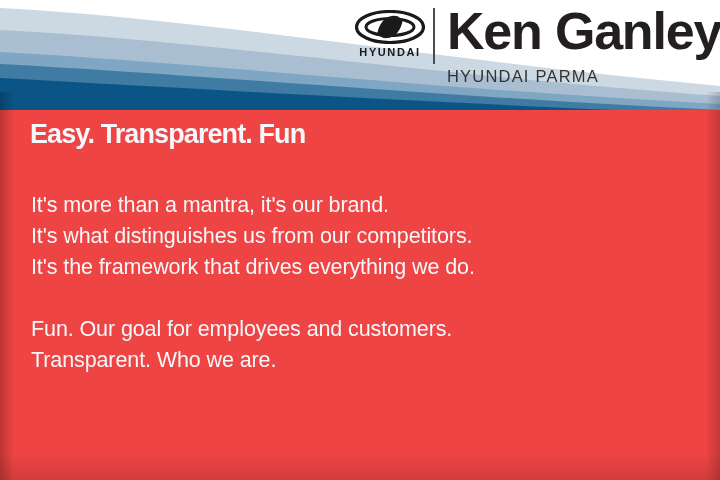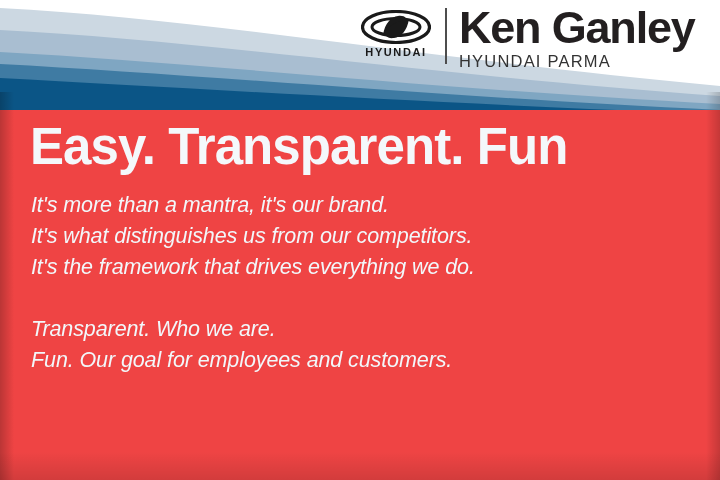--- a/index.html
+++ b/index.html
@@ -73,7 +73,7 @@
     padding-top: 0px;
   }
   .ganley-name {
-    font-size: 45px;
+    font-size: 52px;
     font-weight: bold;
     color: #231f20;
     line-height: 0.98;

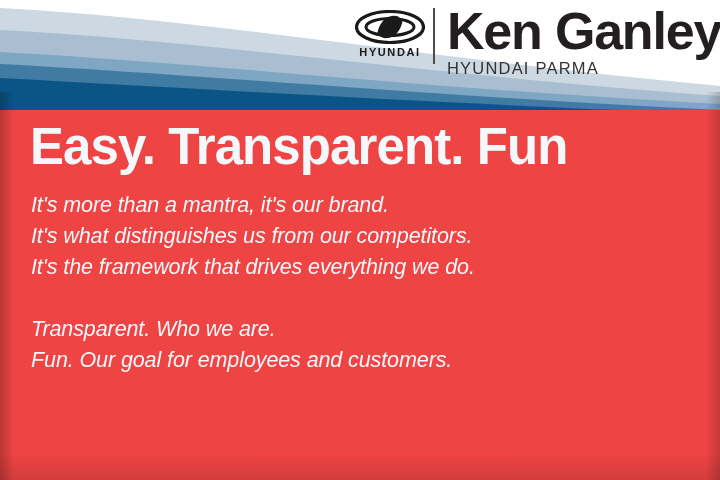--- a/index.html
+++ b/index.html
@@ -85,7 +85,7 @@
     color: #333333;
     letter-spacing: 1.2px;
     line-height: 1;
-    margin-top: 3px;
+    margin-top: 11px;
     white-space: nowrap;
   }
 

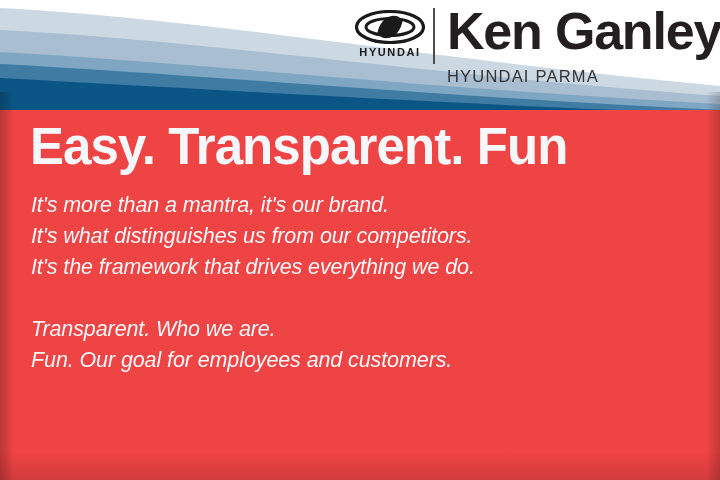--- a/index.html
+++ b/index.html
@@ -111,7 +111,7 @@
     position: absolute;
     left: 30px;
     top: 121px;
-    font-size: 51px;
+    font-size: 27px;
     font-weight: bold;
     color: #f4f8fb;
     letter-spacing: -0.9px;

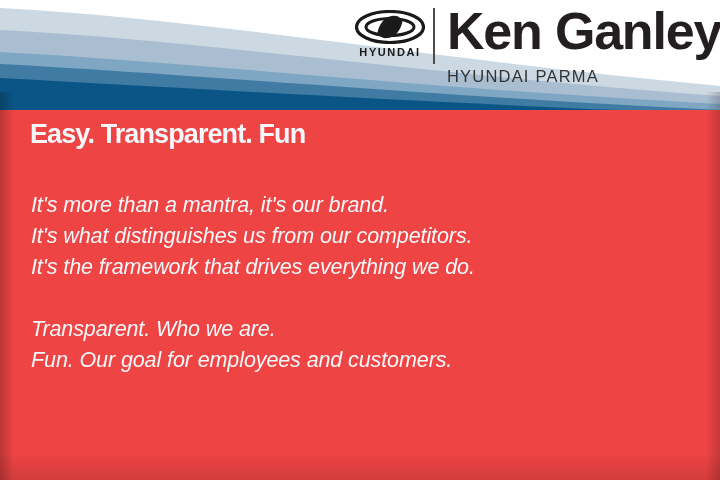--- a/index.html
+++ b/index.html
@@ -133,7 +133,6 @@
     line-height: 31px;
     letter-spacing: -0.1px;
     white-space: nowrap;
-    font-style: italic;
   }
   .copy-gap { height: 31px; }
 </style>

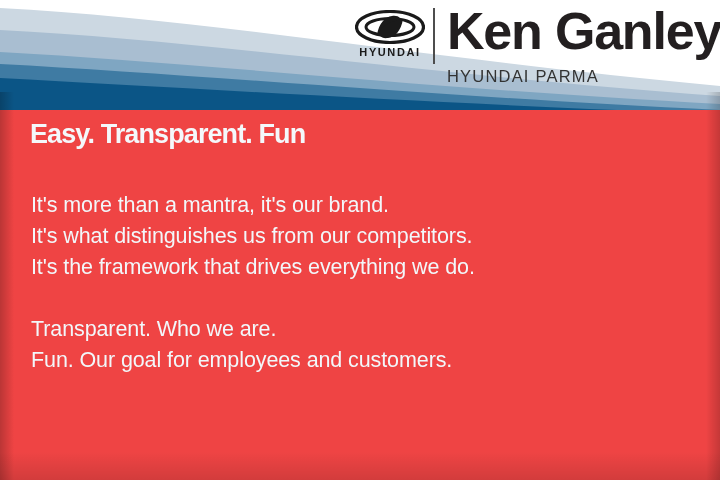--- a/index.html
+++ b/index.html
@@ -181,8 +181,8 @@
     <div class="copy-line">It's what distinguishes us from our competitors.</div>
     <div class="copy-line">It's the framework that drives everything we do.</div>
     <div class="copy-gap"></div>
+    <div class="copy-line">Fun. Our goal for employees and customers.</div>
     <div class="copy-line">Transparent. Who we are.</div>
-    <div class="copy-line">Fun. Our goal for employees and customers.</div>
   </div>
 
 </div>

